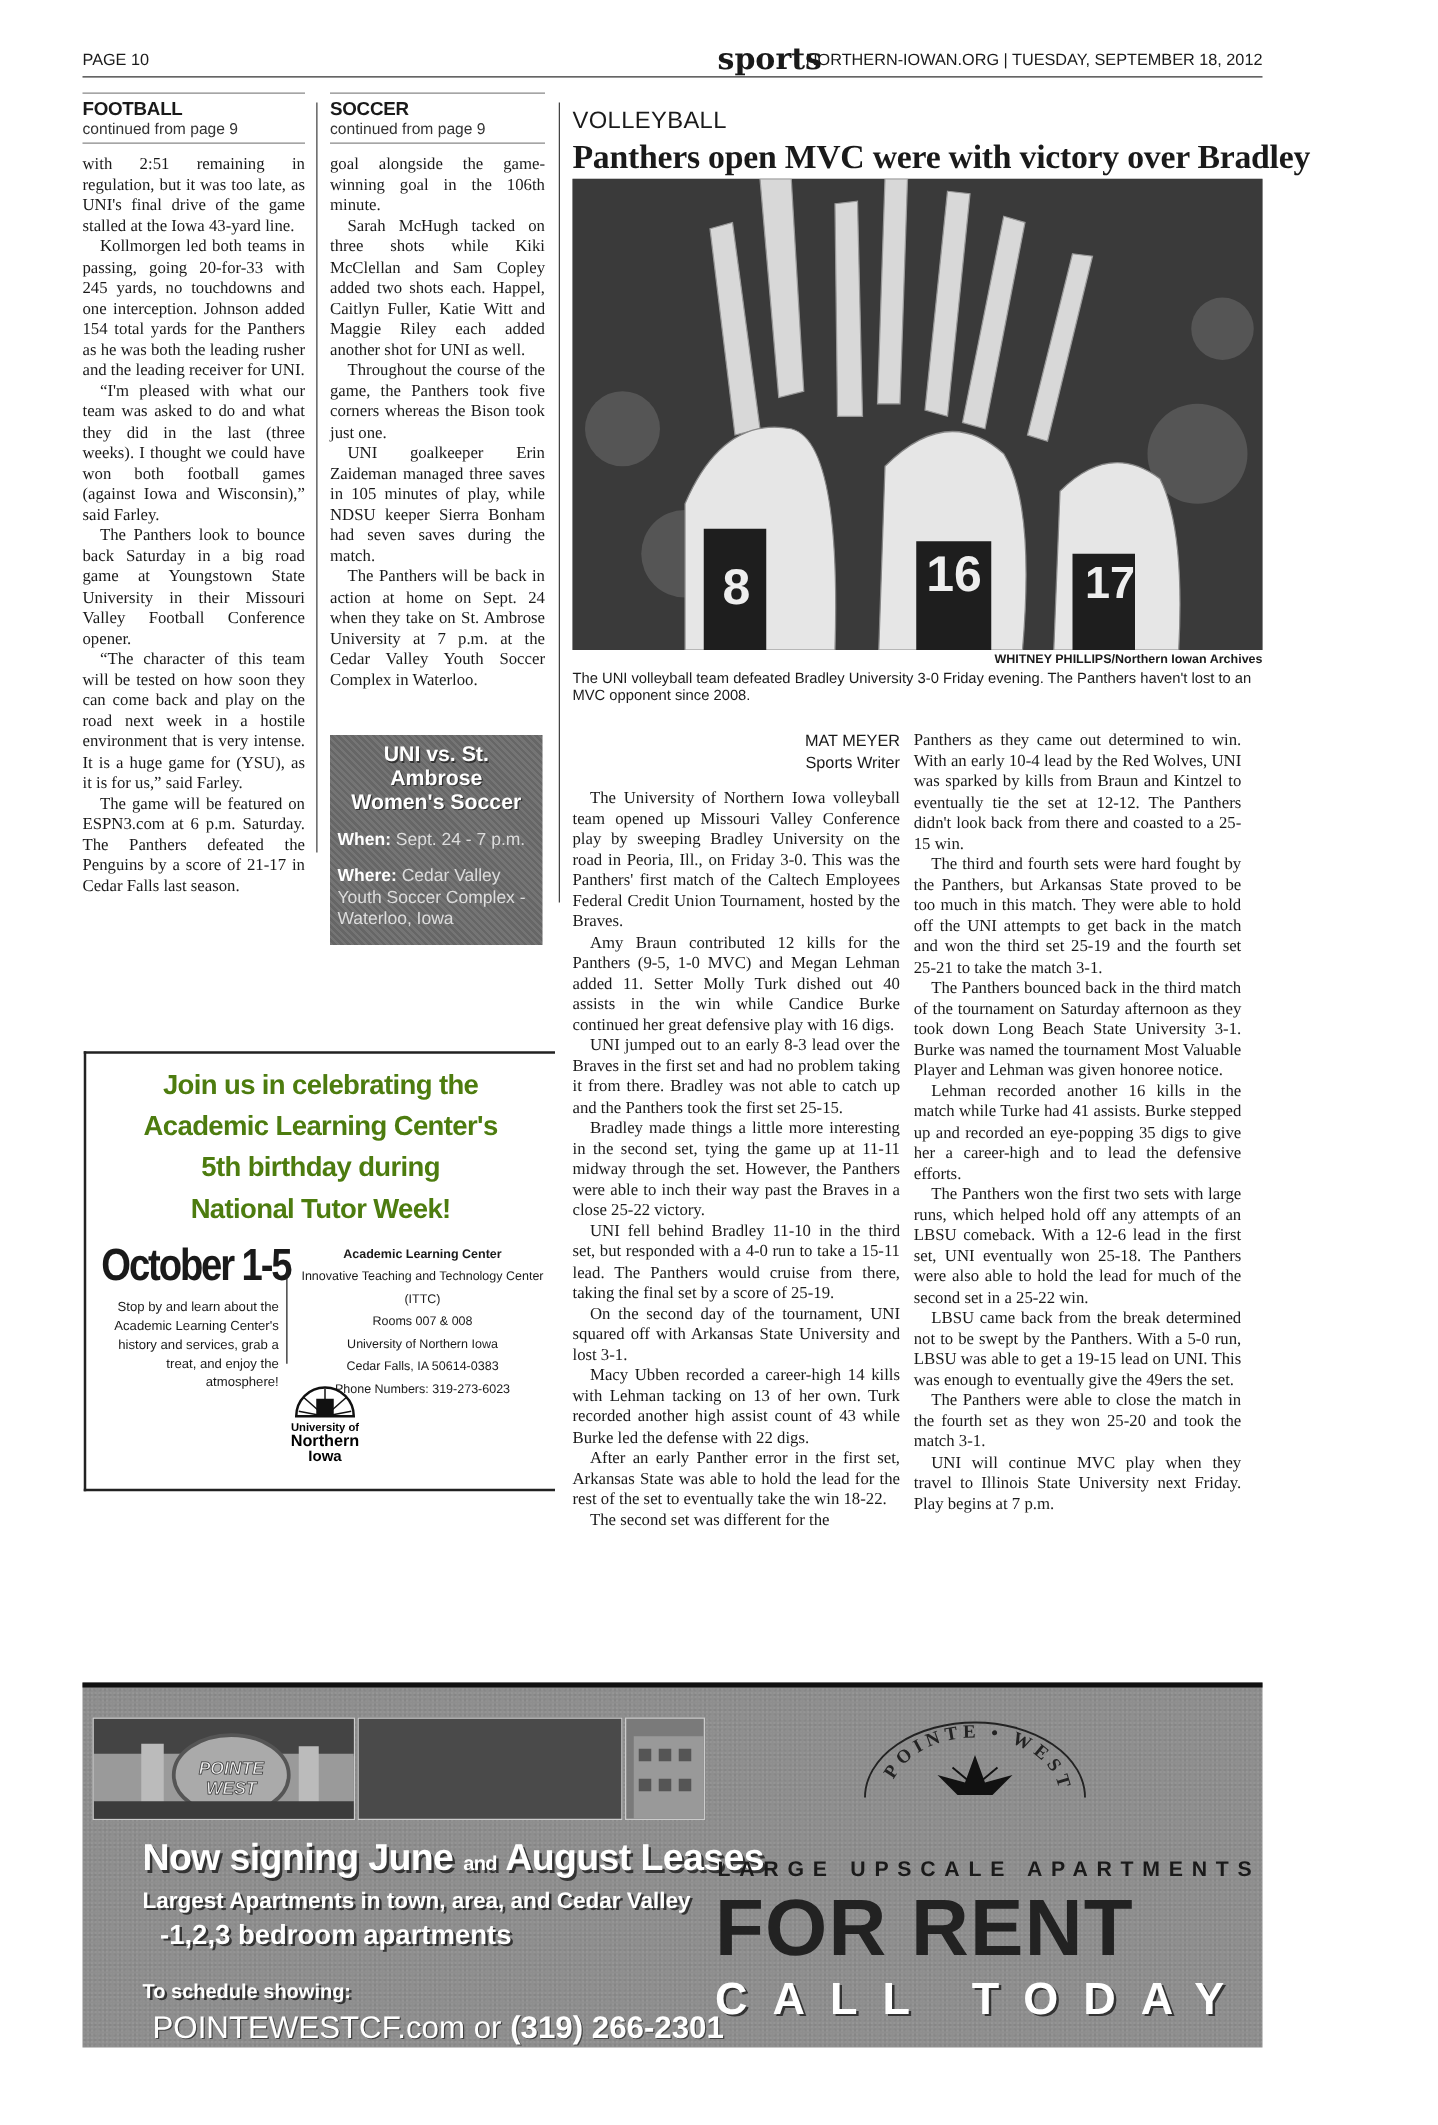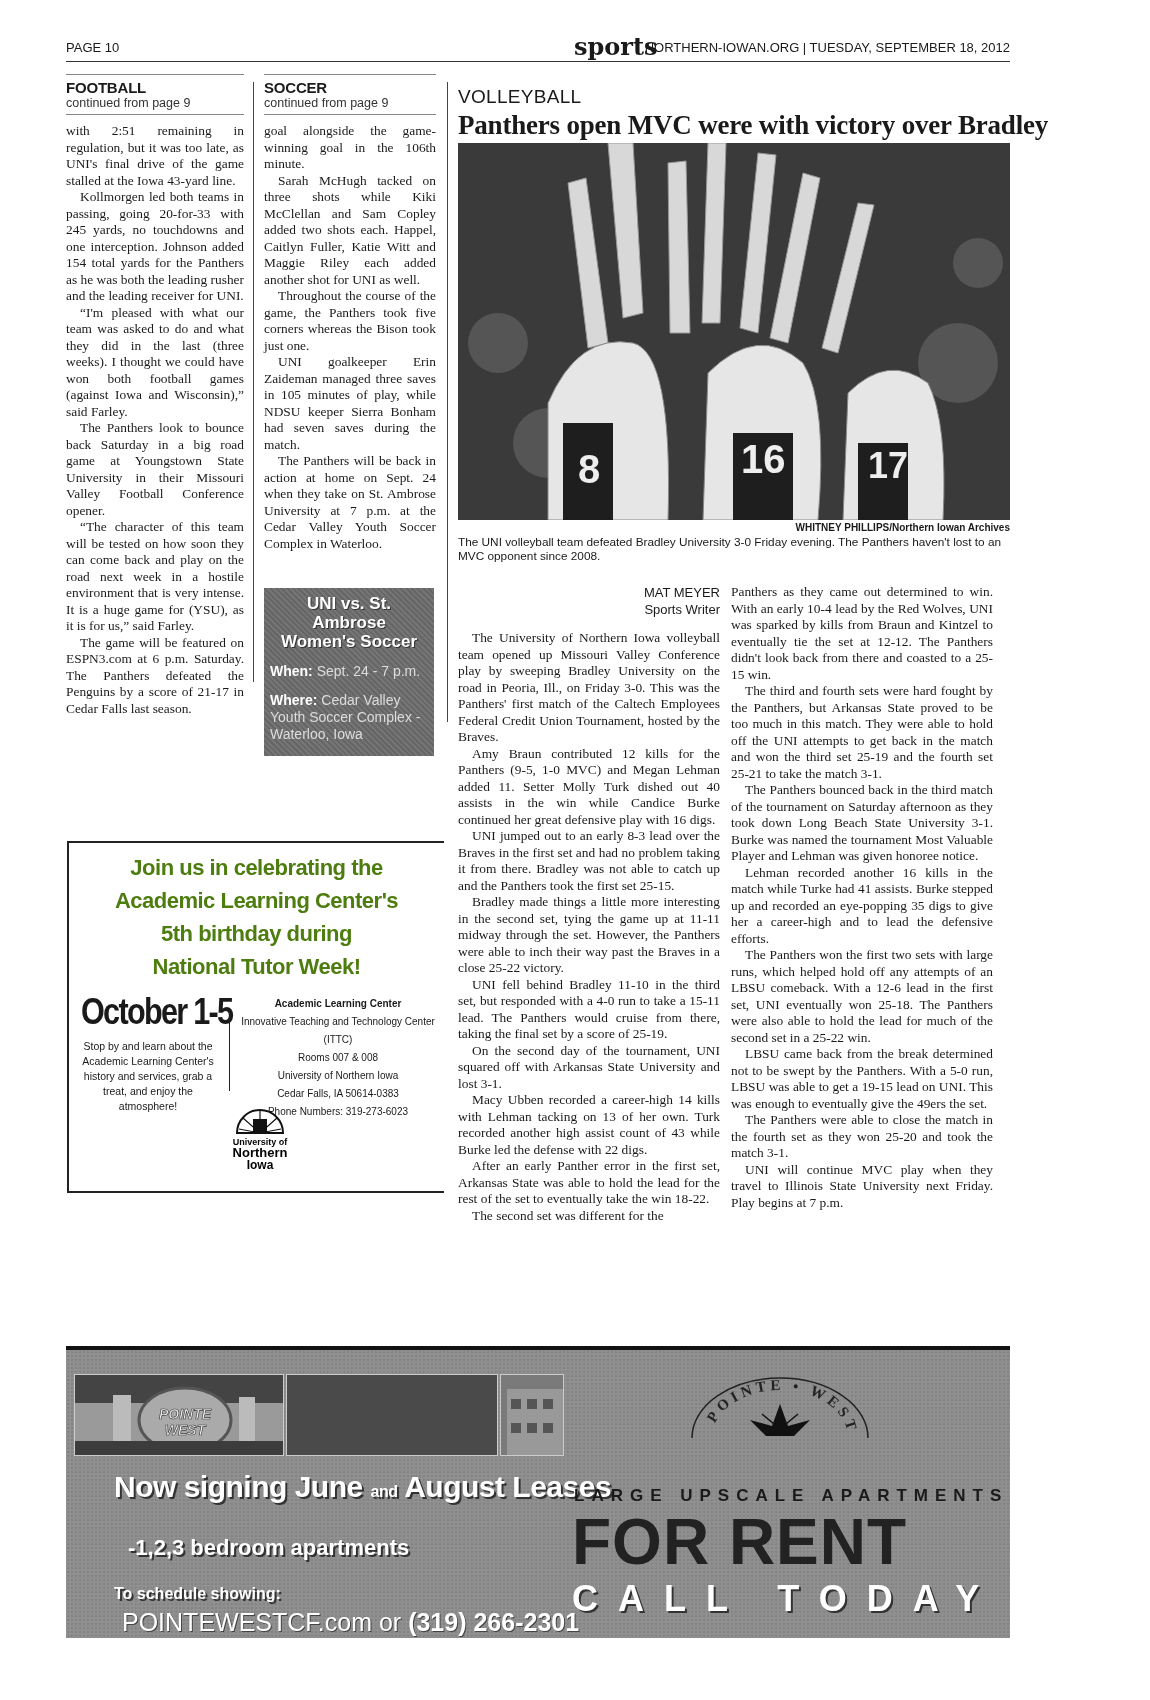--- a/index.html
+++ b/index.html
@@ -44,7 +44,7 @@
   .alc-ad { position: absolute; left: 67px; top: 841px; width: 377px; height: 352px; border: 2px solid #222; border-right: none; padding-top: 8px; font-family: "Liberation Sans", sans-serif; }
   .alc-headline { text-align: center; font: bold 22px "Liberation Sans", sans-serif; line-height: 33px; letter-spacing: -0.5px; color: #4d7c0f; }
   .alc-date { position: absolute; left: 12px; top: 148px; font: bold 36px "Liberation Sans", sans-serif; letter-spacing: -2px; transform: scaleX(0.85); transform-origin: left; }
-  .alc-left-text { position: absolute; left: 4px; top: 196px; width: 150px; text-align: center; font-size: 10.5px; line-height: 15px; }
+  .alc-left-text { position: absolute; left: 4px; top: 196px; width: 150px; text-align: right; font-size: 10.5px; line-height: 15px; }
   .alc-divider { position: absolute; left: 160px; top: 168px; width: 1px; height: 80px; background: #222; }
   .alc-right { position: absolute; left: 164px; top: 152px; width: 210px; text-align: center; font-size: 10px; line-height: 18px; }
   .alc-right .alc-name { font-weight: bold; }

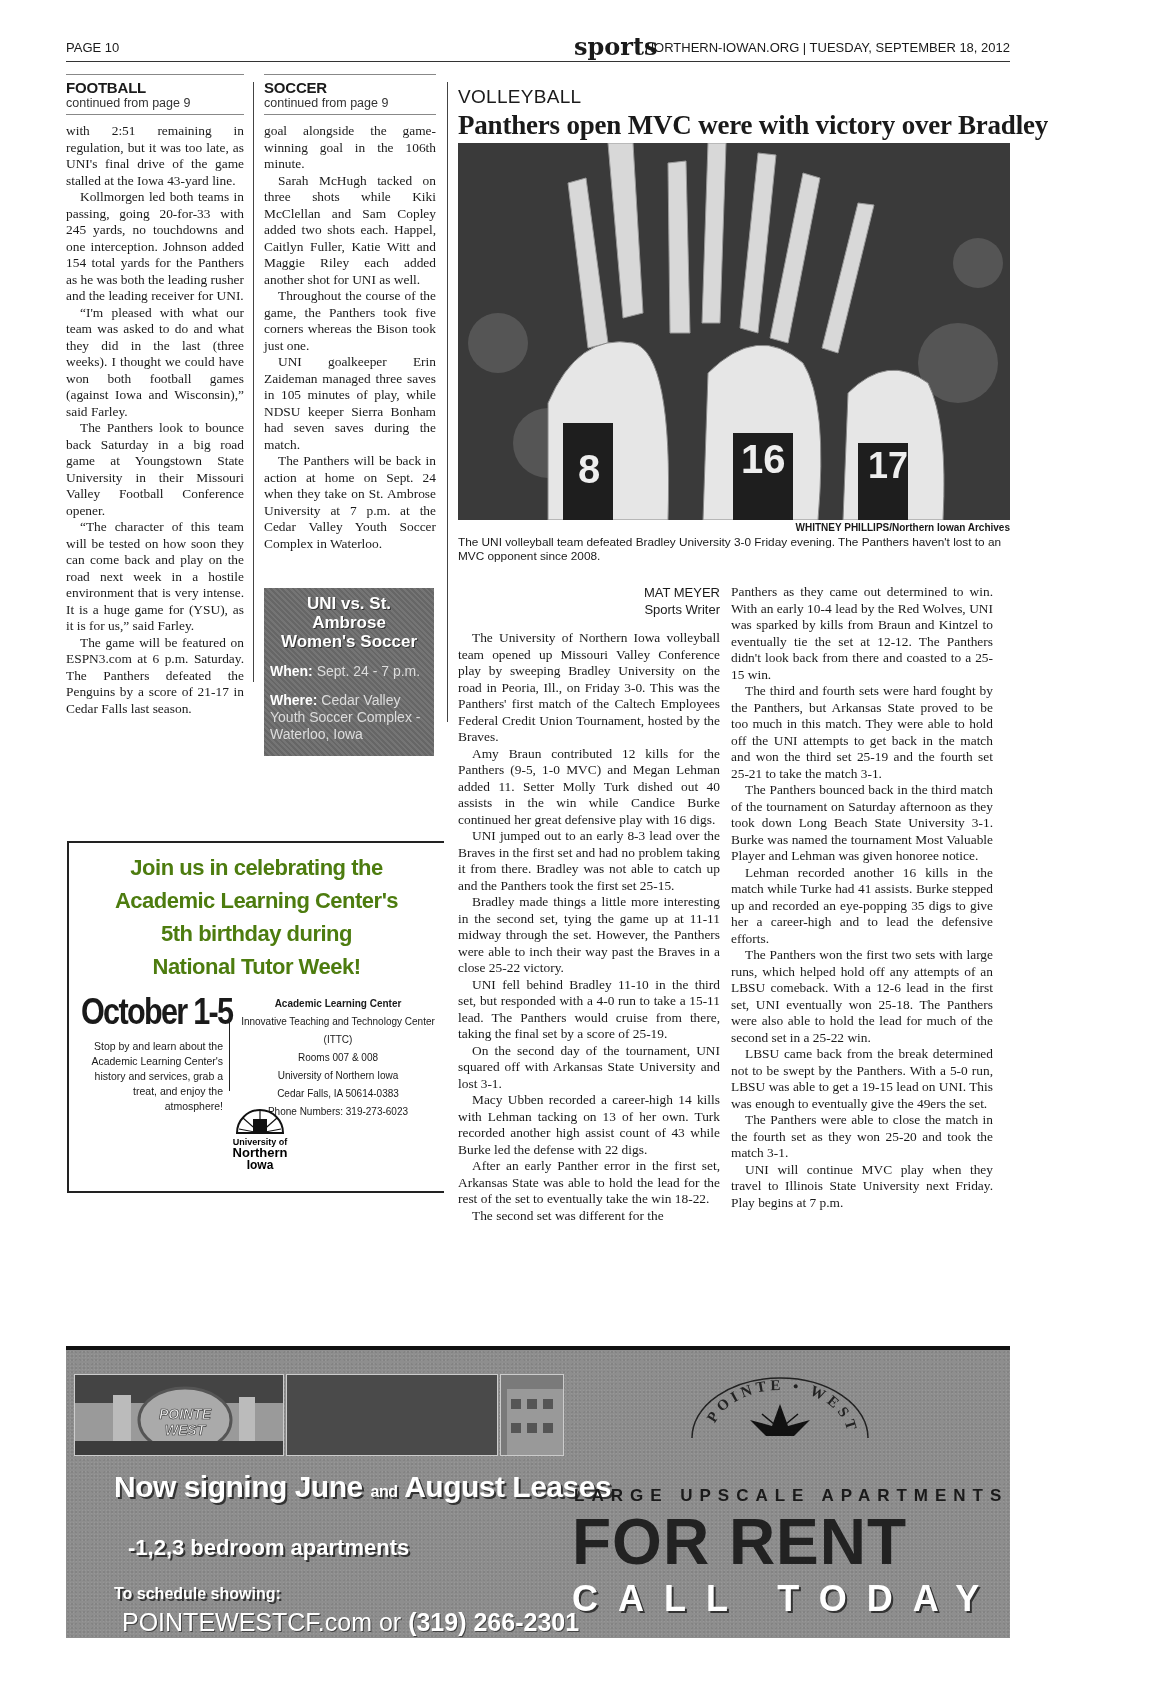--- a/index.html
+++ b/index.html
@@ -258,6 +258,7 @@
   <div class="pw-white pw-l1">
     <span>Now signing June </span><span class="and">and</span><span> August Leases</span>
   </div>
+  <div class="pw-white pw-l2">Largest Apartments in town, area, and Cedar Valley</div>
   <div class="pw-white pw-l3">-1,2,3 bedroom apartments</div>
   <div class="pw-white pw-l4">To schedule showing:</div>
   <div class="pw-white pw-l5">

